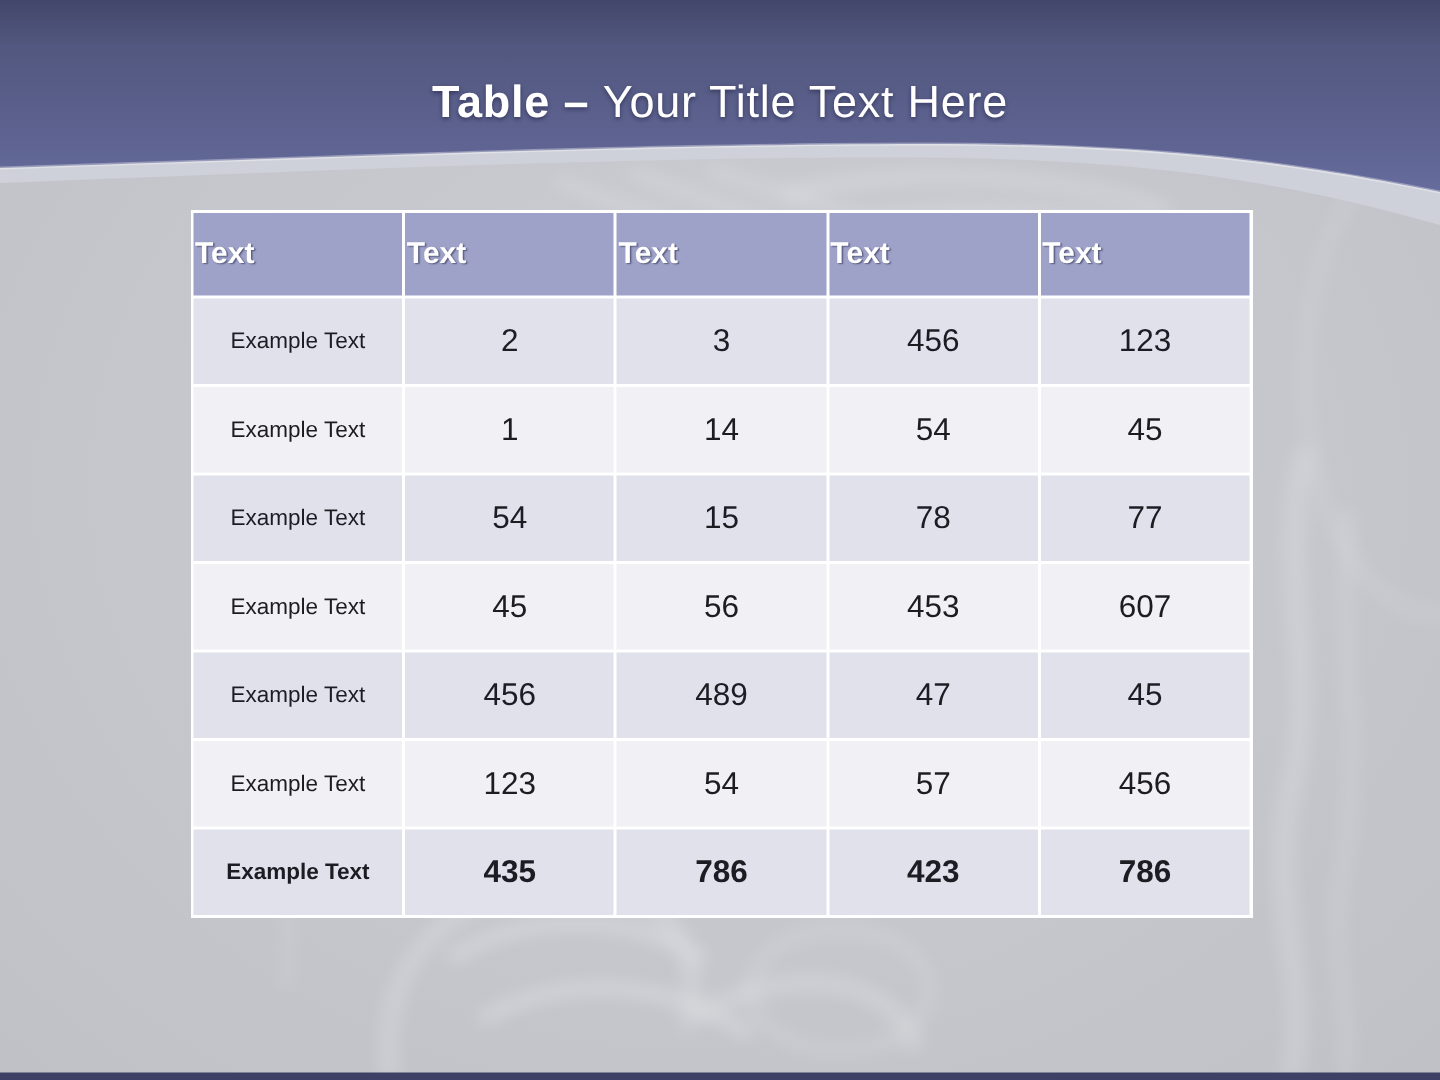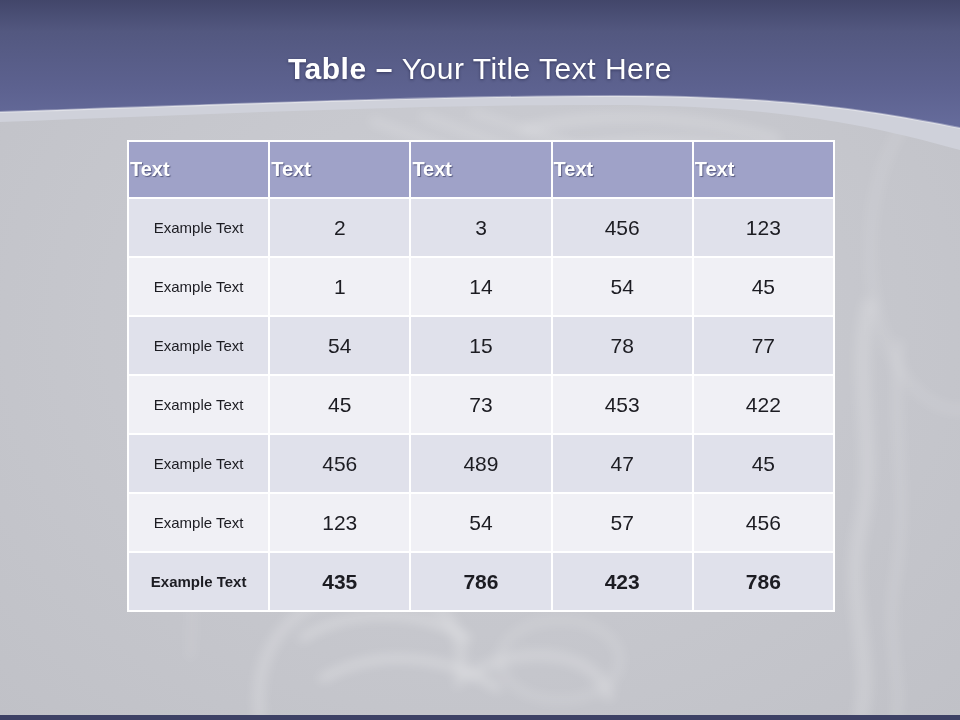--- a/index.html
+++ b/index.html
@@ -125,7 +125,7 @@
       <tr class="row-even">
         <td class="label-cell">Example Text</td>
         <td class="value-cell">45</td>
-        <td class="value-cell">73</td>
+        <td class="value-cell">56</td>
         <td class="value-cell">453</td>
         <td class="value-cell">422</td>
       </tr>

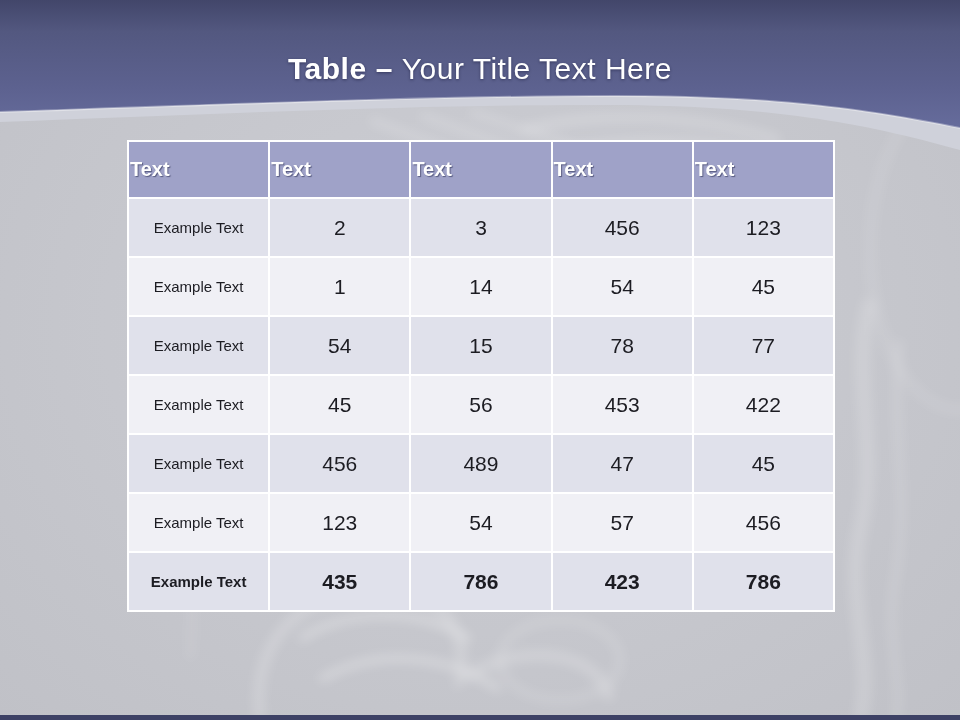--- a/index.html
+++ b/index.html
@@ -127,7 +127,7 @@
         <td class="value-cell">45</td>
         <td class="value-cell">56</td>
         <td class="value-cell">453</td>
-        <td class="value-cell">422</td>
+        <td class="value-cell">607</td>
       </tr>
       <tr class="row-odd">
         <td class="label-cell">Example Text</td>

